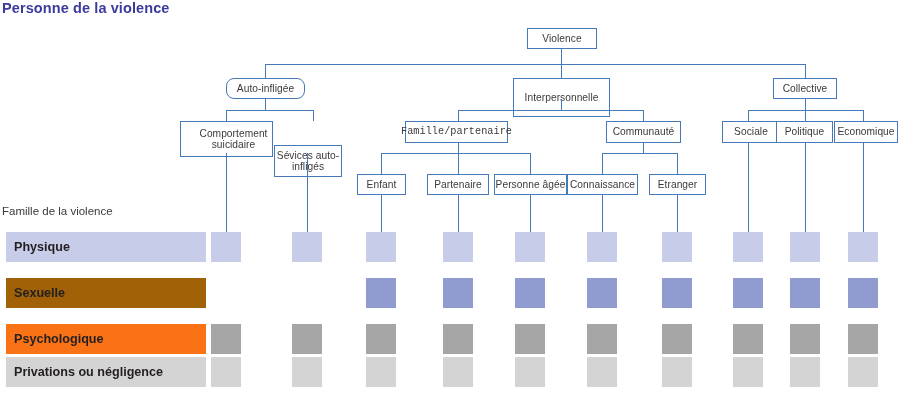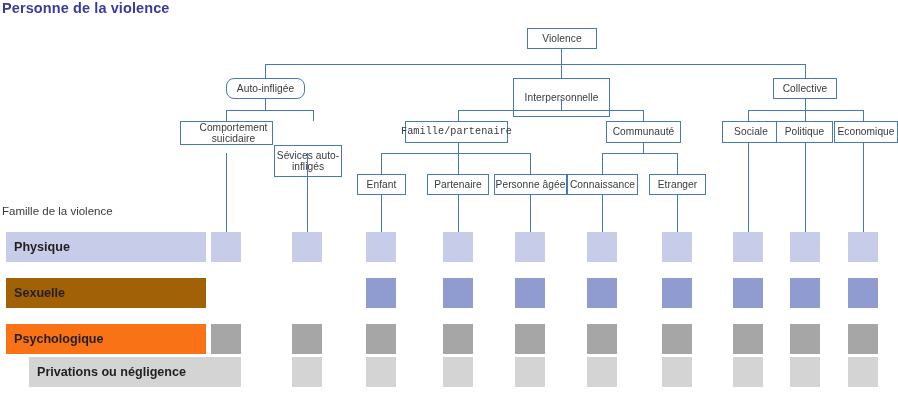--- a/index.html
+++ b/index.html
@@ -88,7 +88,7 @@
     <div class="line v" style="left: 226px; top: 110px; height: 11px; background: rgb(69, 121, 184);"></div>
     <div class="line v" style="left: 313px; top: 110px; height: 11px; background: rgb(69, 121, 184);"></div>
 
-    <div class="node two-line" style="left: 180px; top: 121px; width: 93px; height: 24px; border-color: rgb(69, 121, 184); padding-left: 14px;">Comportement suicidaire</div>
+    <div class="node two-line" style="left: 180px; top: 121px; width: 93px; height: 36px; border-color: rgb(69, 121, 184); padding-left: 14px;">Comportement suicidaire</div>
     <div class="node two-line" style="left: 274px; top: 121px; width: 68px; height: 32px; border-color: rgb(69, 121, 184); margin-top: 24px;">Sévices auto-infligés</div>
 
     <div class="line v" style="left: 561px; top: 99px; height: 11px; background: rgb(69, 121, 184);"></div>

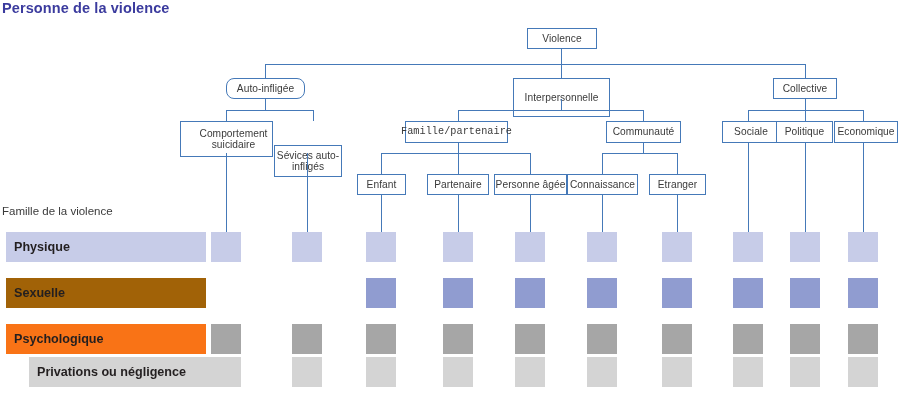--- a/index.html
+++ b/index.html
@@ -173,7 +173,7 @@
       <div class="cell" style="left: 733px; top: 324px; height: 30px; background: rgb(166, 166, 166);"></div>
       <div class="cell" style="left: 790px; top: 324px; height: 30px; background: rgb(166, 166, 166);"></div>
       <div class="cell" style="left: 848px; top: 324px; height: 30px; background: rgb(166, 166, 166);"></div>
-      <div class="row-bar" style="top: 357px; height: 30px; background: rgb(212, 212, 212); margin-left: 23px;">Privations ou négligence</div>
+      <div class="row-bar" style="top: 357px; height: 30px; background: rgb(212, 212, 212);">Privations ou négligence</div>
       <div class="cell" style="left: 211px; top: 357px; height: 30px; background: rgb(212, 212, 212);"></div>
       <div class="cell" style="left: 292px; top: 357px; height: 30px; background: rgb(212, 212, 212);"></div>
       <div class="cell" style="left: 366px; top: 357px; height: 30px; background: rgb(212, 212, 212);"></div>

